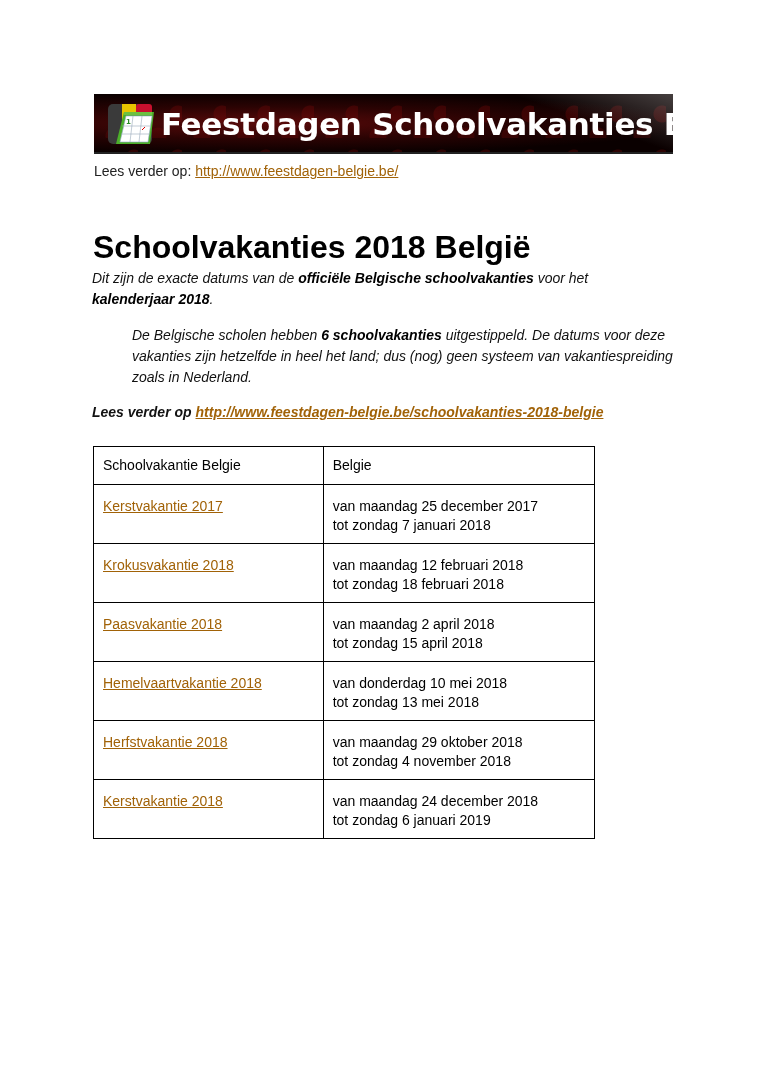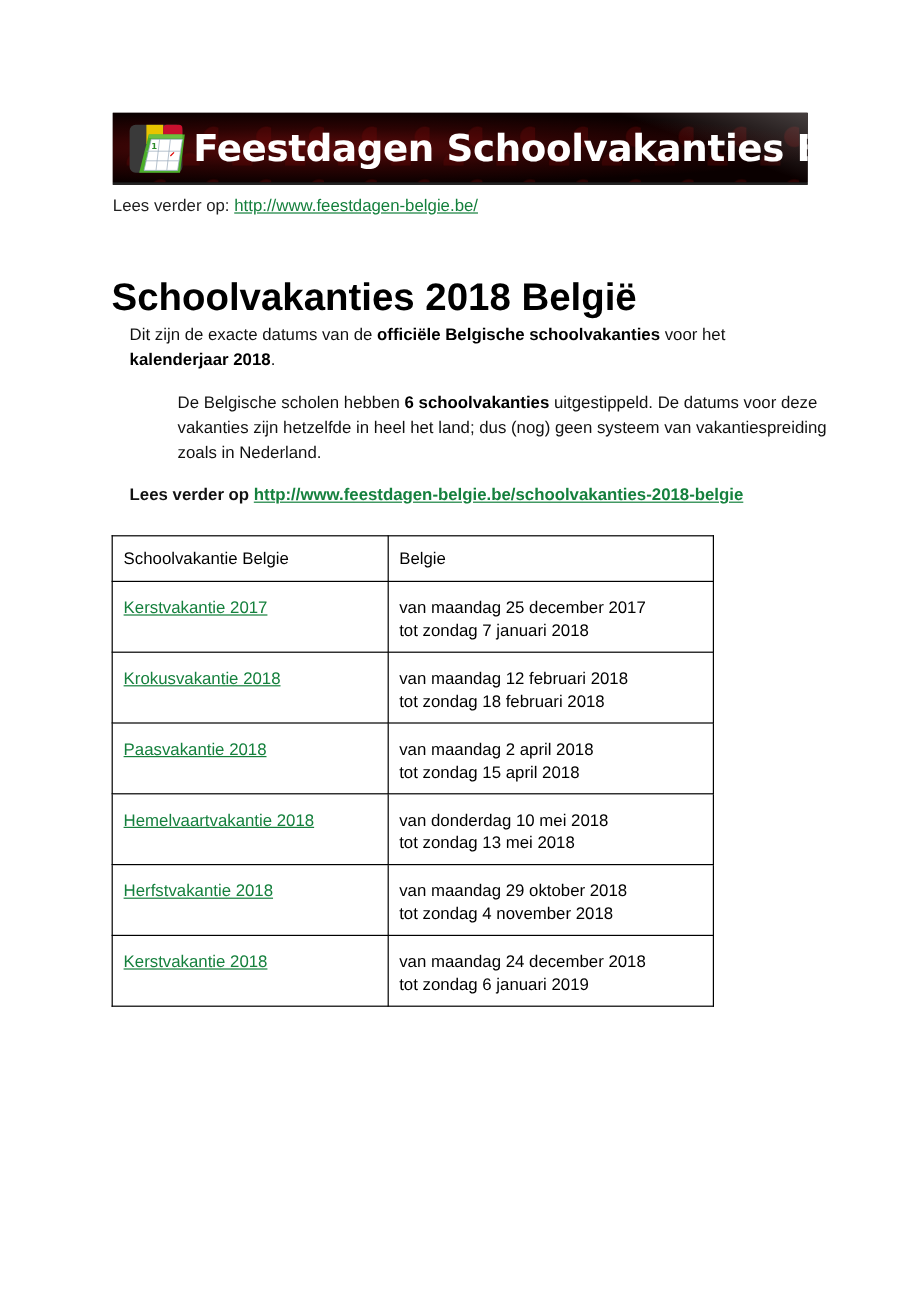--- a/index.html
+++ b/index.html
@@ -21,7 +21,7 @@
             font-family: "DejaVu Sans", sans-serif; font-weight: bold; font-size: 31px;
             letter-spacing: -0.3px; white-space: nowrap; }
   .lees1 { position: absolute; left: 94px; top: 163px; font-size: 14px; color: #222; }
-  a, .link { color: #15803d; text-decoration: underline; }
+  a, .link { color: #a16207; text-decoration: underline; }
   h1 { position: absolute; left: 93px; top: 229px; margin: 0; font-size: 32px; font-weight: bold; }
   .p { position: absolute; left: 108px; font-size: 14px; line-height: 21px; width: 590px; color: #111; }
   .p b { font-weight: bold; color: #000; }

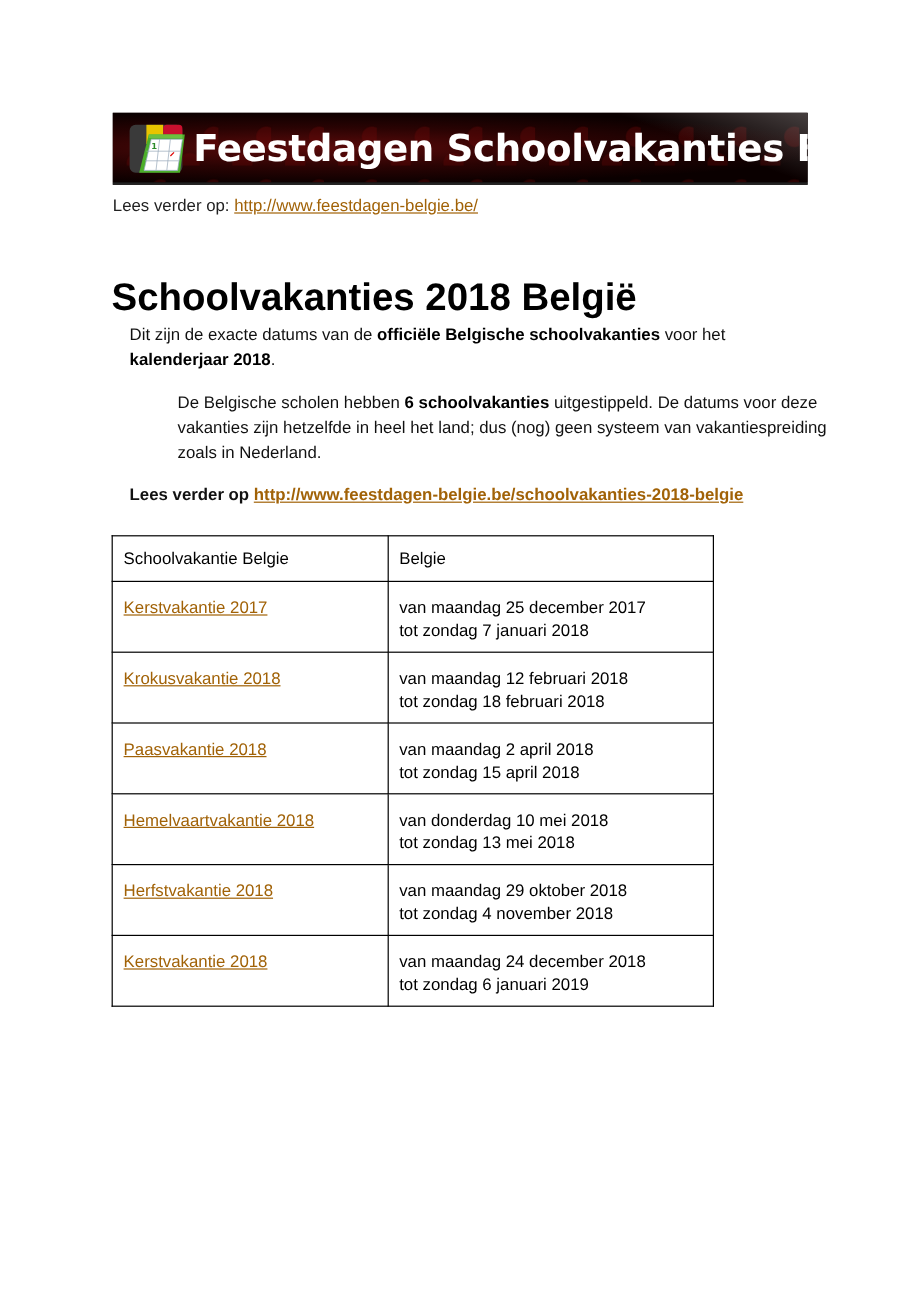--- a/index.html
+++ b/index.html
@@ -23,7 +23,7 @@
   .lees1 { position: absolute; left: 94px; top: 163px; font-size: 14px; color: #222; }
   a, .link { color: #a16207; text-decoration: underline; }
   h1 { position: absolute; left: 93px; top: 229px; margin: 0; font-size: 32px; font-weight: bold; }
-  .p { position: absolute; left: 108px; font-size: 14px; line-height: 21px; width: 590px; color: #111; }
+  .p { position: absolute; left: 92px; font-size: 14px; line-height: 21px; width: 590px; color: #111; font-style: italic; }
   .p b { font-weight: bold; color: #000; }
   .p1 { top: 268px; }
   .p2 { top: 325px; margin-left: 40px; }

